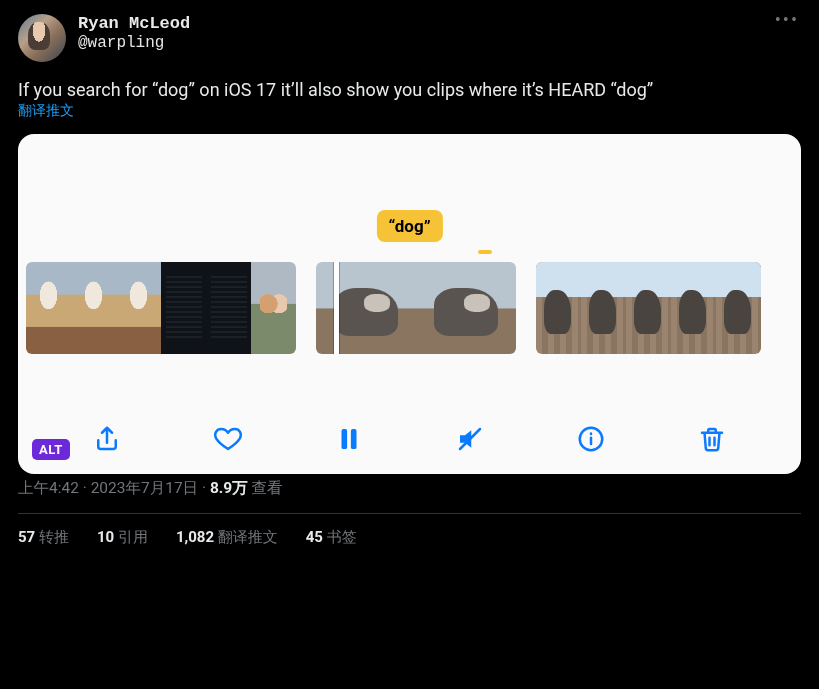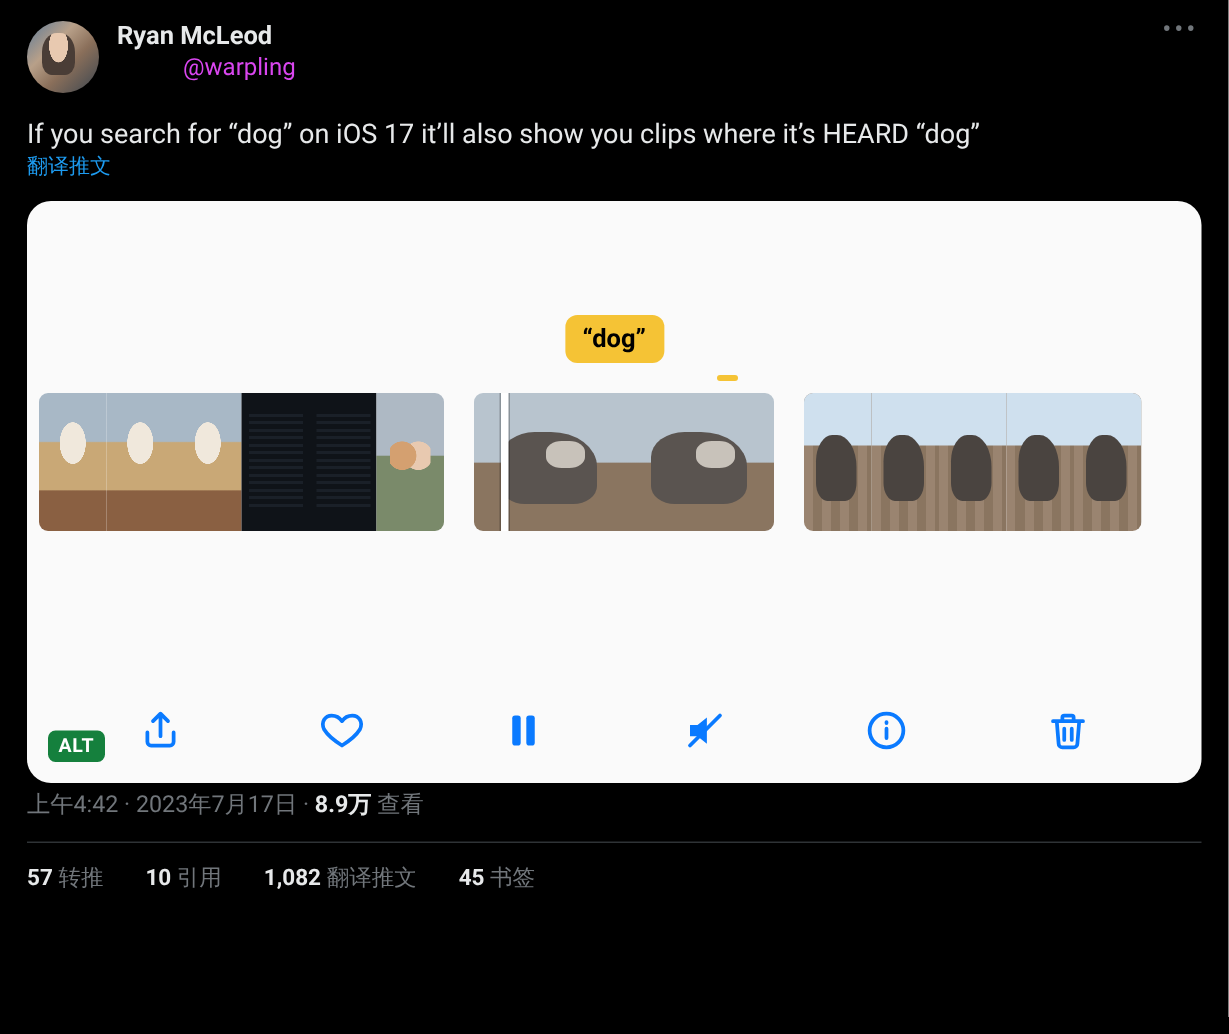--- a/index.html
+++ b/index.html
@@ -37,7 +37,7 @@
                 linear-gradient(#4a3d36,#4a3d36);
     border-radius: 45% 45% 30% 30%;
   }
-  .names { flex: 1; }
+  .names { flex: 1; font-family: Liberation Mono, monospace; }
   .display-name {
     font-weight: 700;
     font-size: 17px;

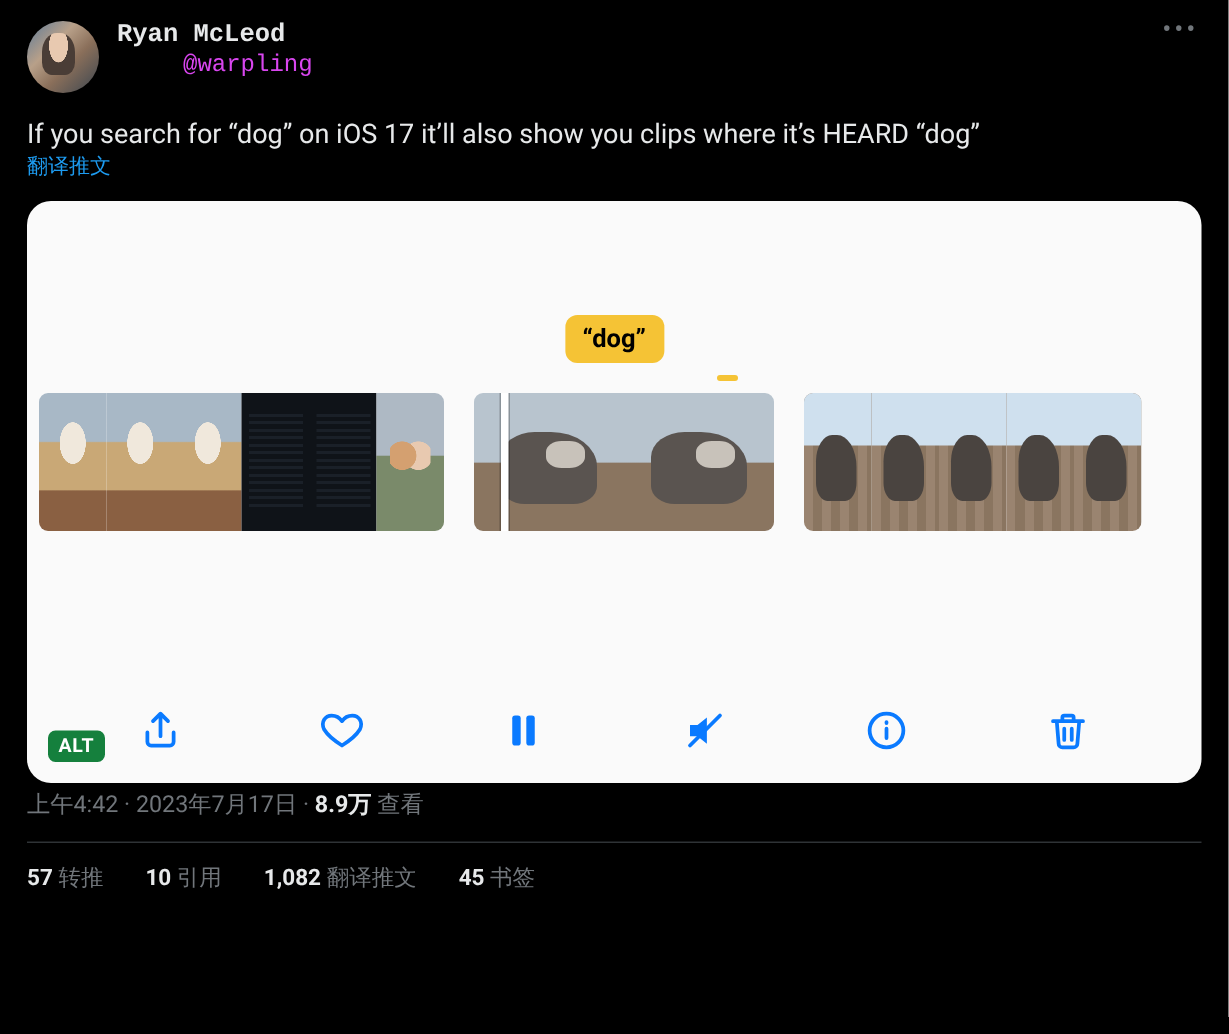--- a/index.html
+++ b/index.html
@@ -45,9 +45,8 @@
   }
   .handle {
     font-size: 16px;
-    color: #d946ef;
+    color: #e5e5e5;
     margin-top: 1px;
-    margin-left: 44px;
   }
   .more {
     color: #71767b;

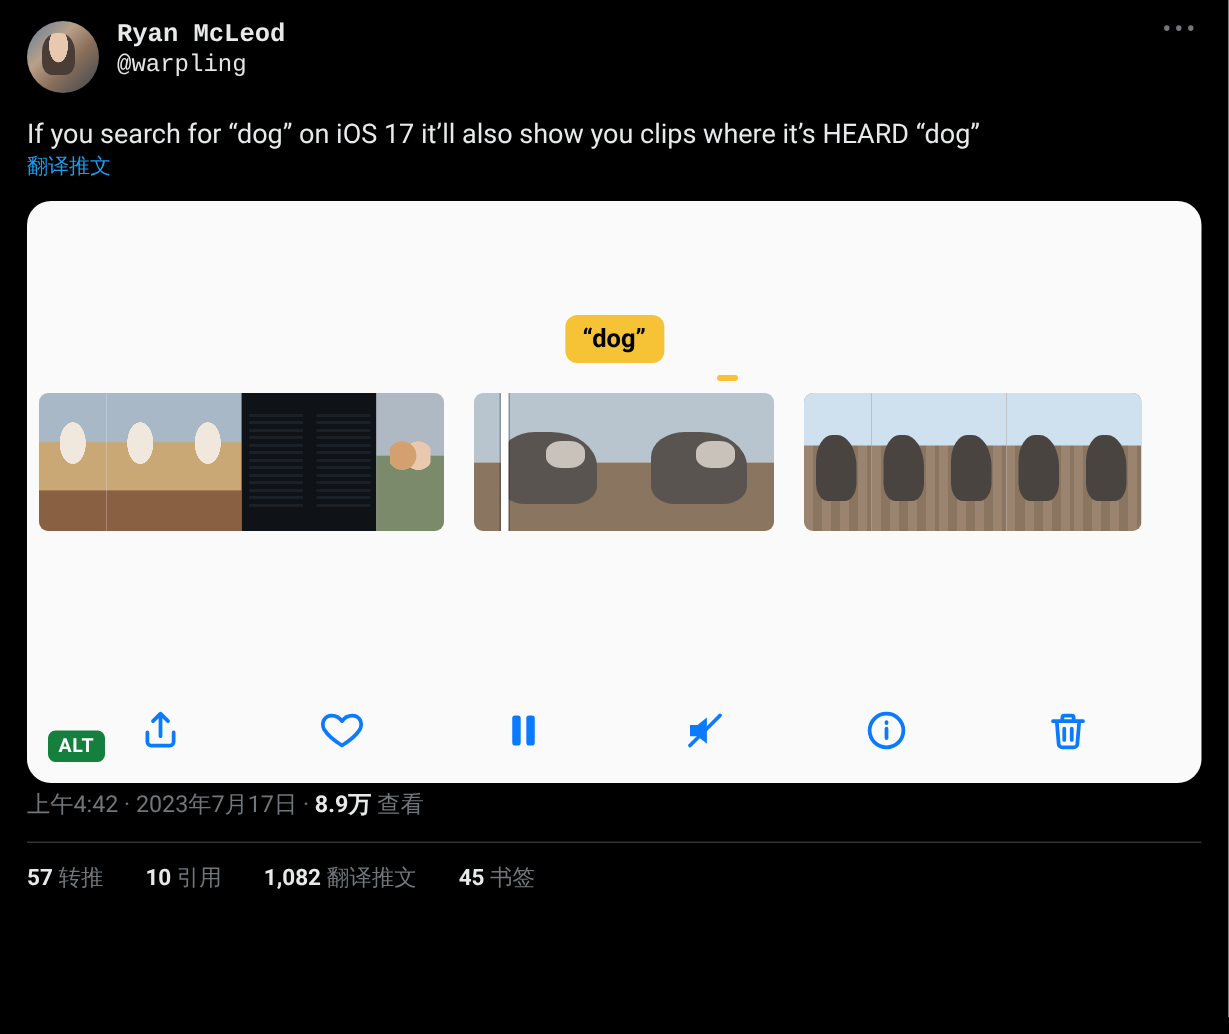--- a/index.html
+++ b/index.html
@@ -72,7 +72,7 @@
     border-radius: 16px;
     position: relative;
     overflow: hidden;
-    height: 388px;
+    height: 340px;
   }
   .search-label {
     position: absolute;

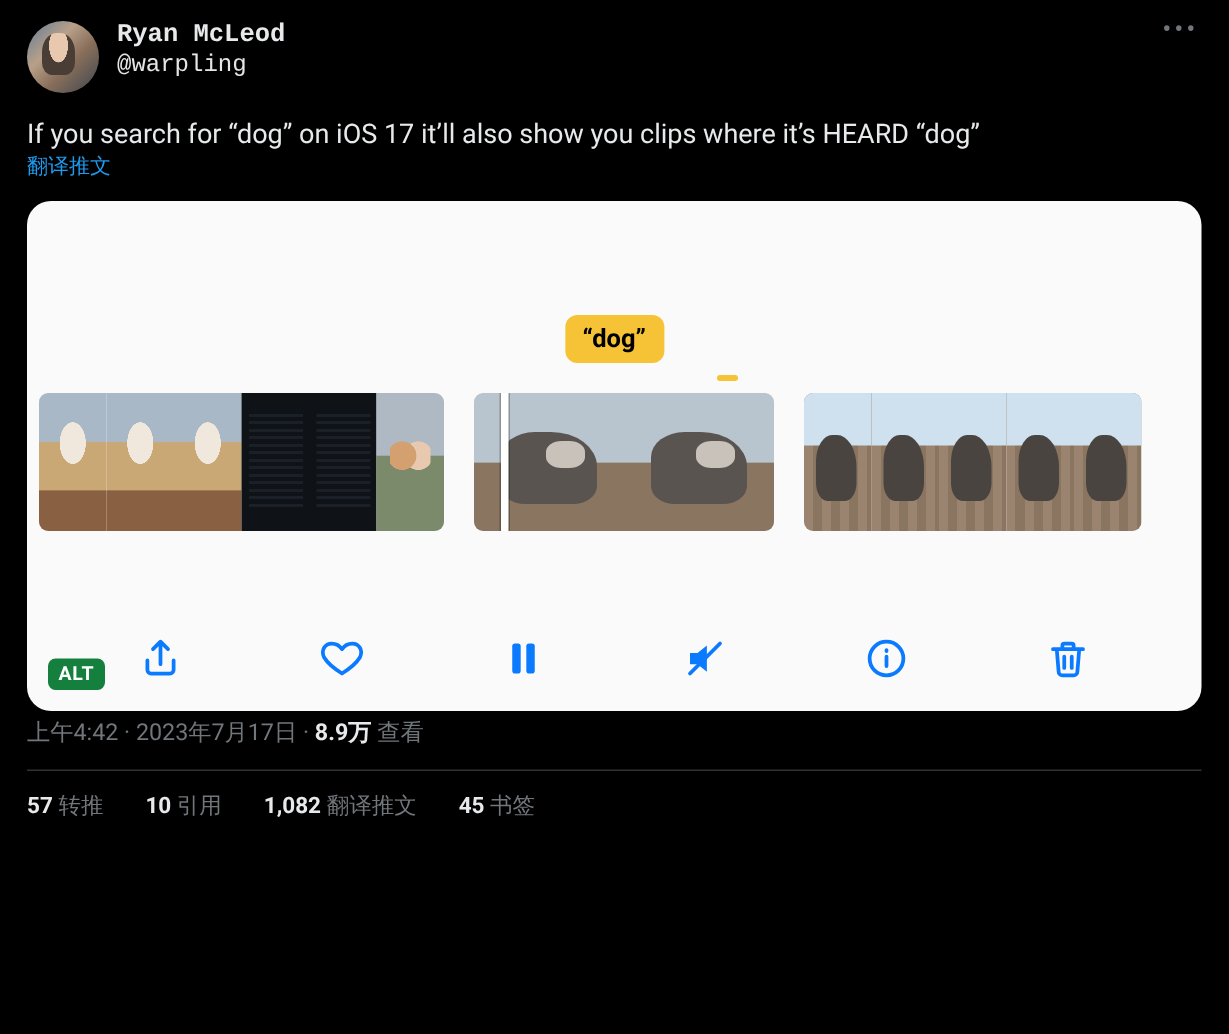--- a/index.html
+++ b/index.html
@@ -213,7 +213,7 @@
     position:absolute;
     left: 14px;
     bottom: 14px;
-    background: #15803d;
+    background: #6d28d9;
     color: #fff;
     font-size: 13px;
     font-weight: 700;

